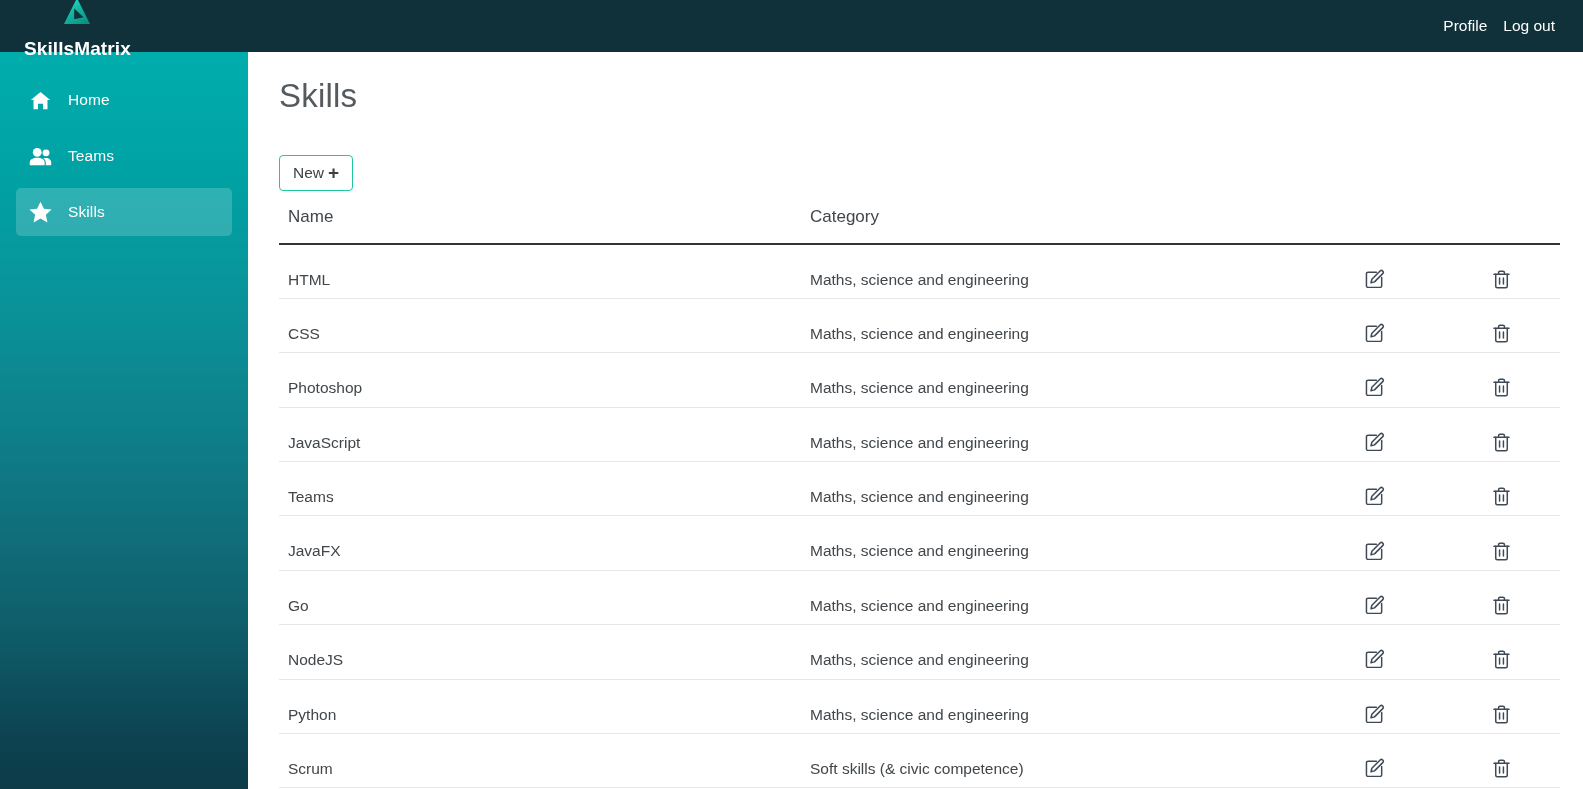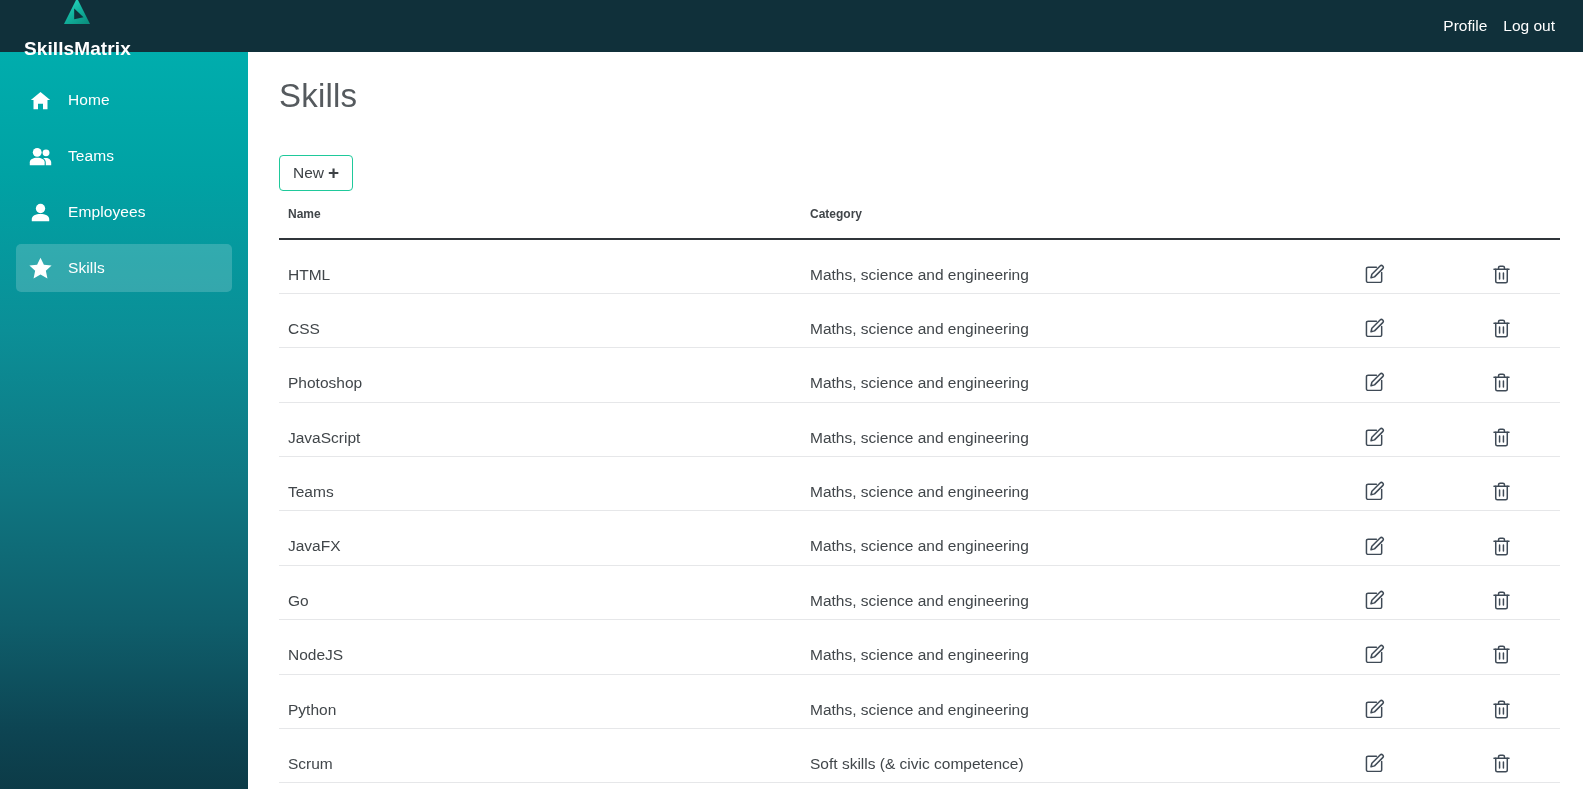--- a/index.html
+++ b/index.html
@@ -255,15 +255,6 @@
     <span class="nav-label">Teams</span>
   </a>
 
-  <a class="nav-item" href="#">
-    <span class="nav-icon">
-      <svg width="19" height="19" viewBox="0 0 22 22" fill="#ffffff" aria-hidden="true">
-        <circle cx="11" cy="6.4" r="5.4"></circle>
-        <path d="M0.9 21.2v-2.6c0-3.8 4.5-5.9 10.1-5.9s10.1 2.1 10.1 5.9v2.6z"></path>
-      </svg>
-    </span>
-    <span class="nav-label">Employees</span>
-  </a>
 
   <a class="nav-item active" href="#">
     <span class="nav-icon">

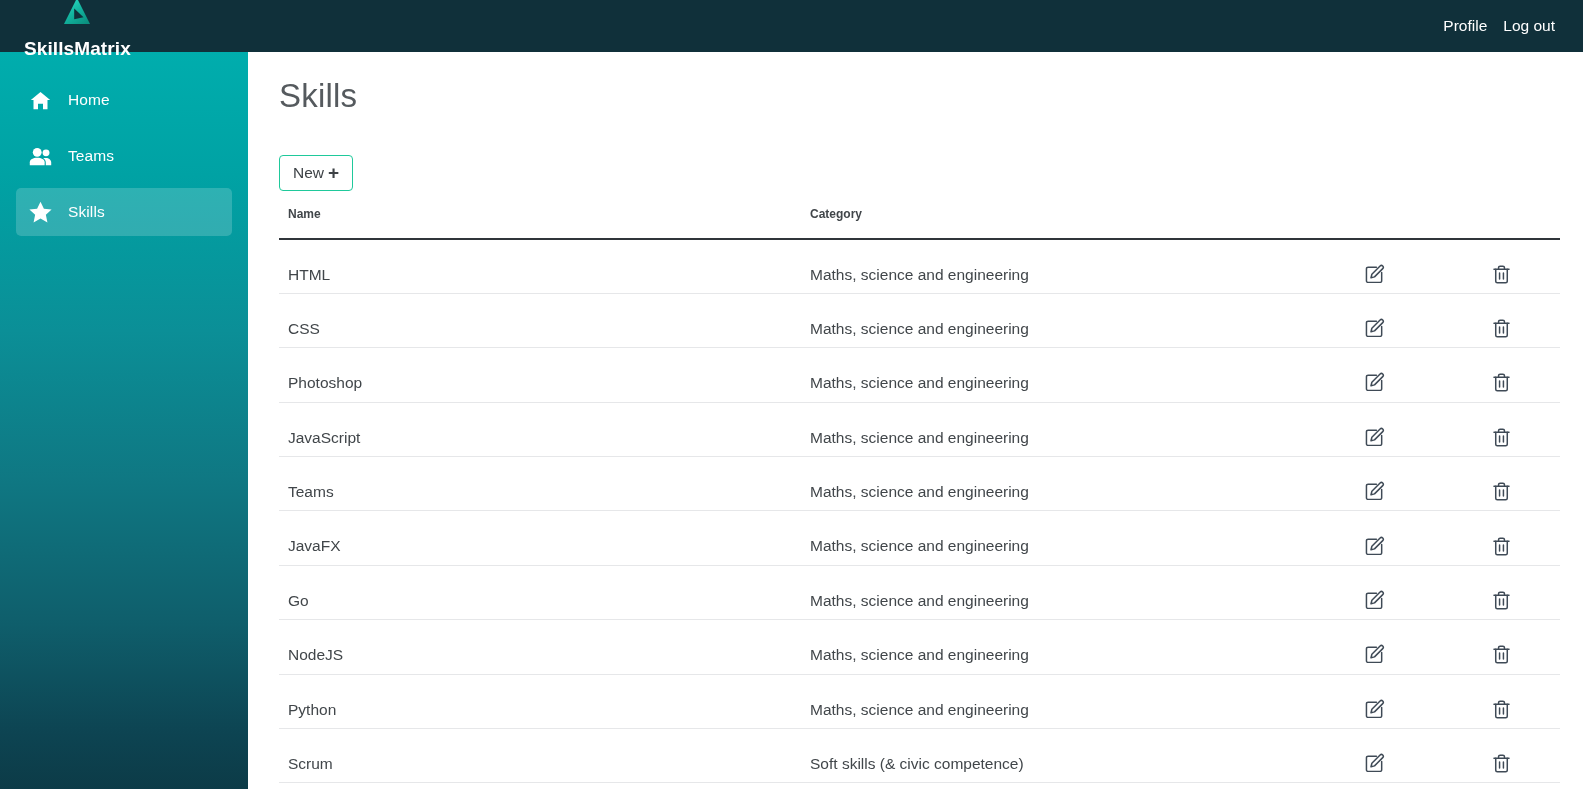--- a/index.html
+++ b/index.html
@@ -169,8 +169,8 @@
   }
   table.skills thead th {
     text-align: left;
-    font-size: 12px;
-    font-weight: bold;
+    font-size: 17px;
+    font-weight: normal;
     color: #41464a;
     padding: 0 0 18px 9px;
     border-bottom: 2.4px solid #30353a;

